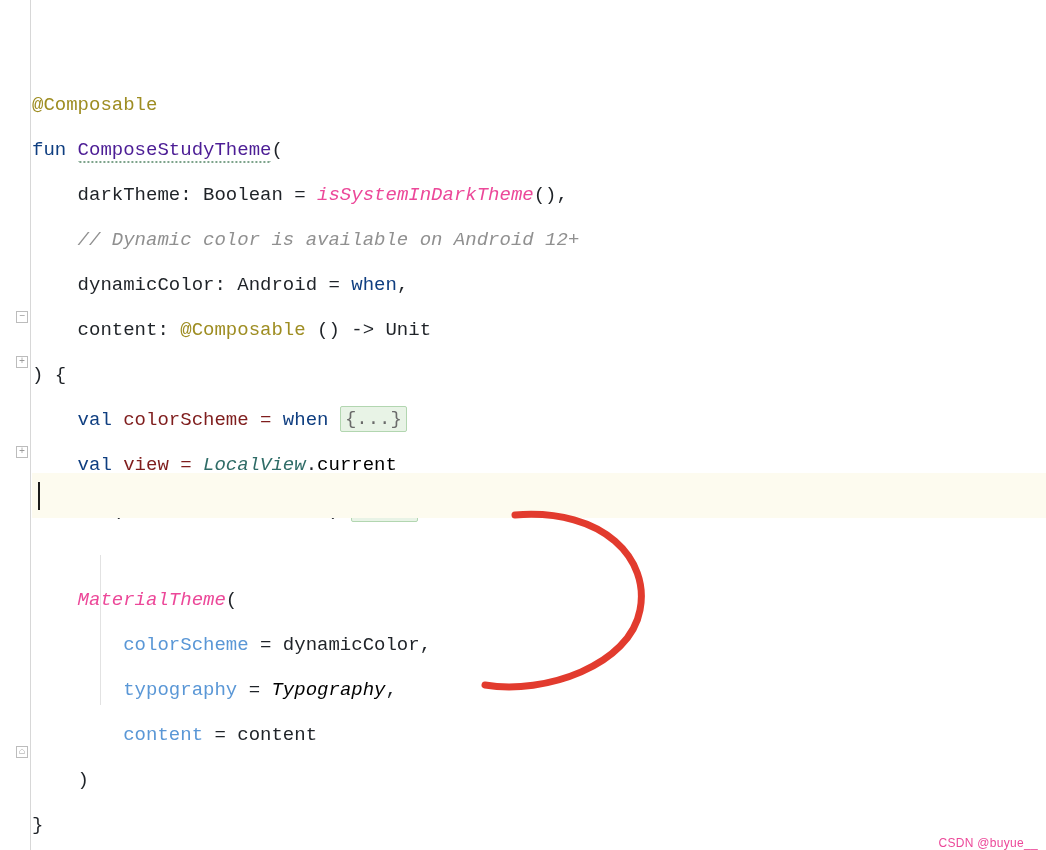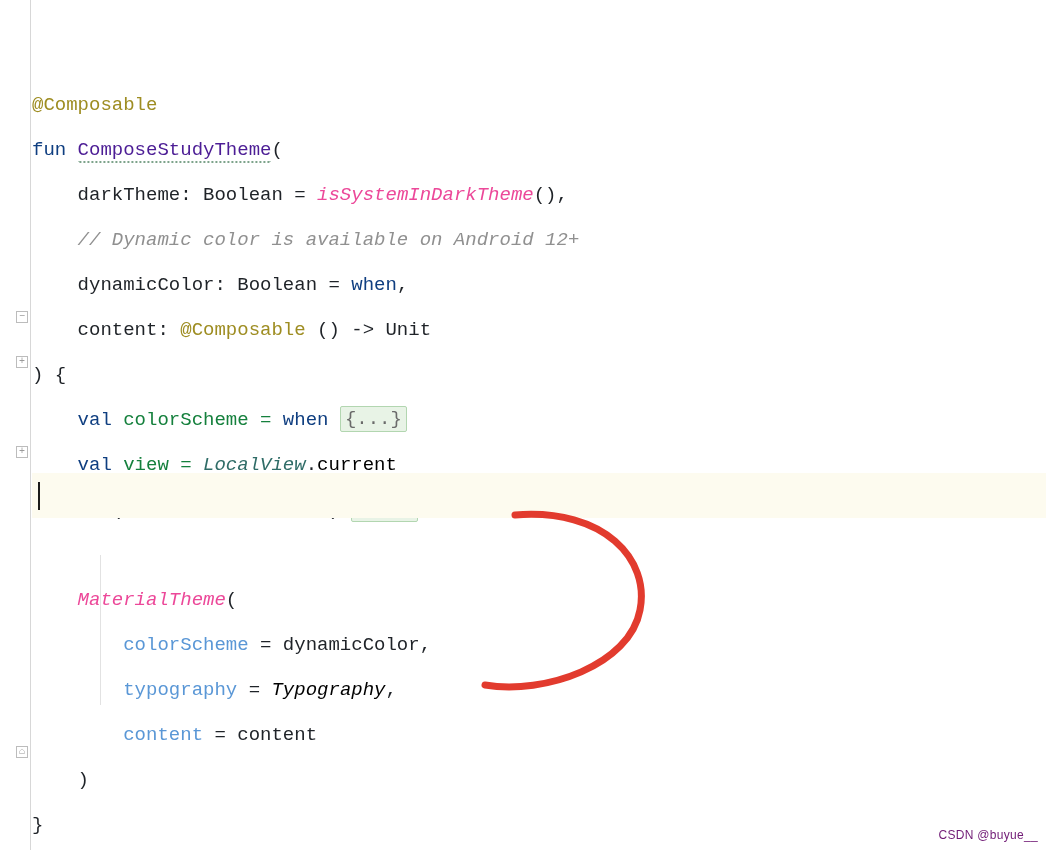--- a/index.html
+++ b/index.html
@@ -142,7 +142,7 @@
 <span class="k-fun">fun </span><span class="k-fnname">ComposeStudyTheme</span><span class="k-symbol">(</span>
 <span>    </span><span class="k-param">darkTheme: Boolean = </span><span class="k-call">isSystemInDarkTheme</span><span class="k-symbol">(),</span>
 <span>    </span><span class="k-comment">// Dynamic color is available on Android 12+</span>
-<span>    </span><span class="k-param">dynamicColor: Boolean = </span><span class="k-bool">when</span><span class="k-symbol">,</span>
+<span>    </span><span class="k-param">dynamicColor: Android = </span><span class="k-bool">when</span><span class="k-symbol">,</span>
 <span>    </span><span class="k-param">content: </span><span class="k-annstr">@Composable</span><span class="k-param"> () -&gt; Unit</span>
 <span class="k-symbol">) {</span>
 <span>    </span><span class="k-val">val </span><span class="k-ident">colorScheme = </span><span class="k-fun">when</span> <span class="folded-box">{...}</span>

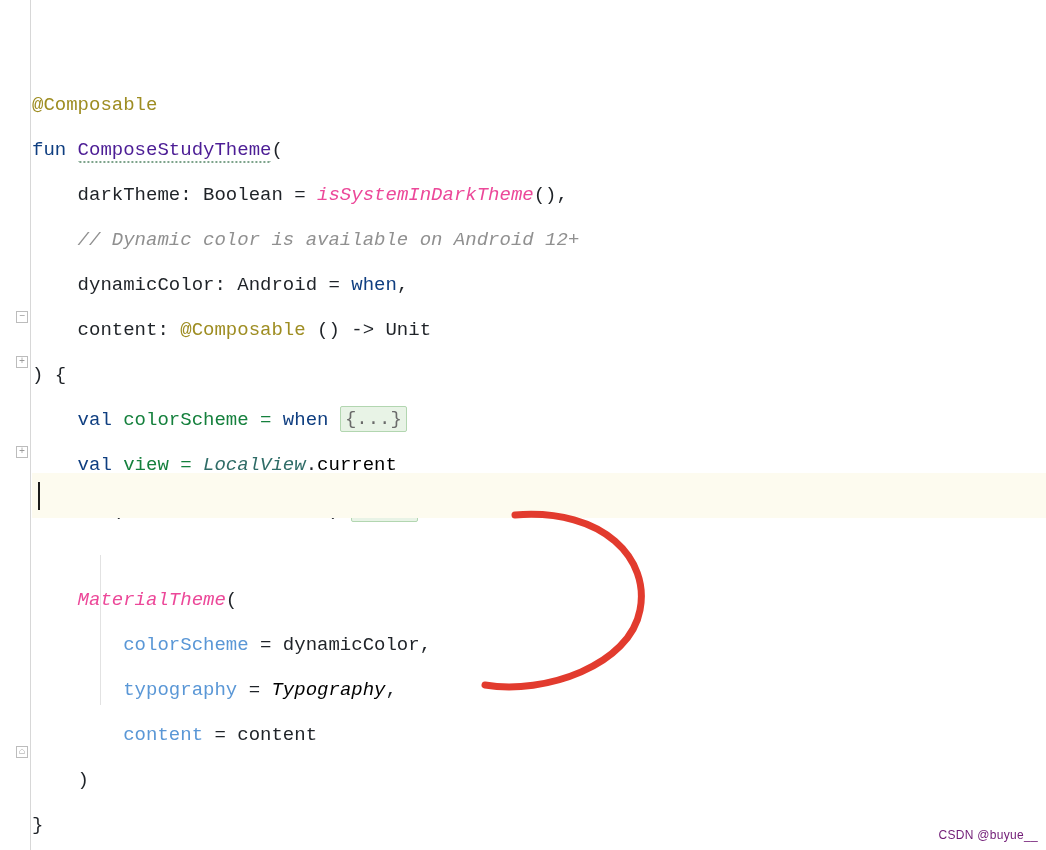--- a/index.html
+++ b/index.html
@@ -62,7 +62,7 @@
   .k-ann    { color: #9e8d22; }               
   .k-fun    { color: #0f3e80; }               
   .k-val    { color: #0f3e80; }
-  .k-ident  { color: #15803d; }
+  .k-ident  { color: #7f1d1d; }
   .k-fnname { color: #4c1d95; border-bottom: 2px dotted #7da38b; border-radius: 1px; }
   .k-param  { color: #1f2328; }
   .k-italic { font-style: italic; }

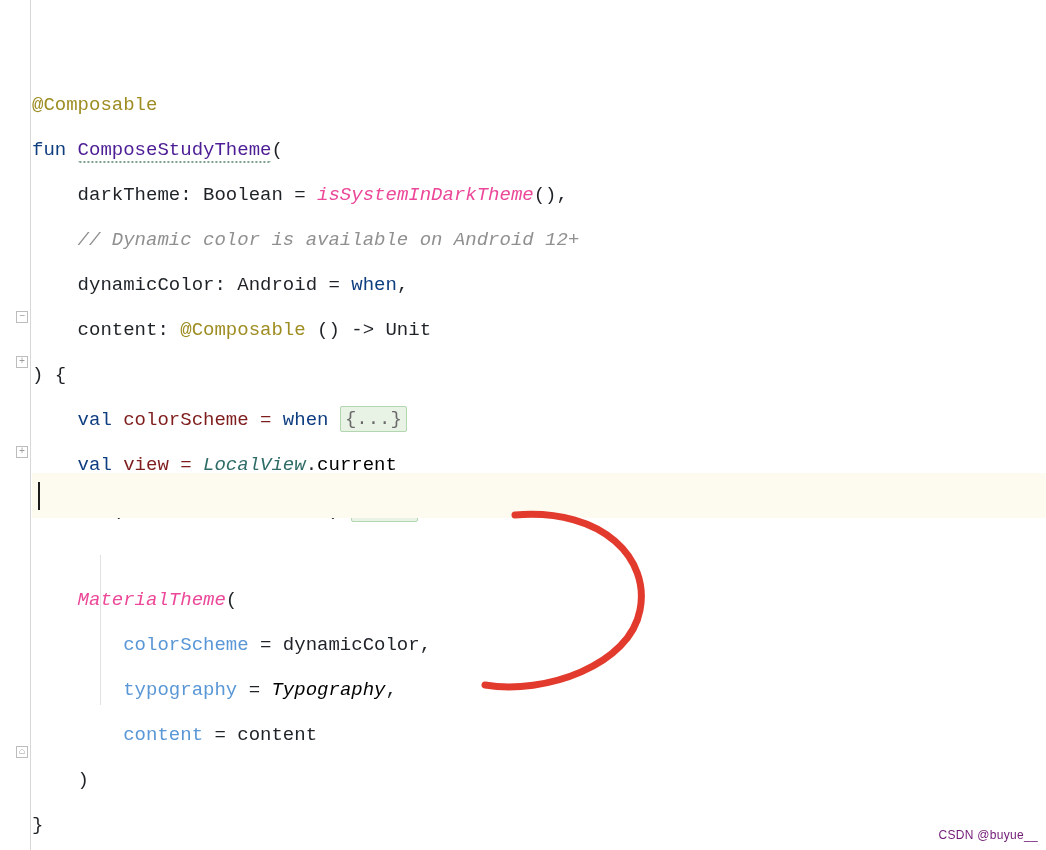--- a/index.html
+++ b/index.html
@@ -112,10 +112,10 @@
   .watermark {
     position: absolute;
     right: 8px;
-    bottom: 8px;
+    bottom: 0;
     font-family: Arial, sans-serif;
     font-size: 12px;
-    color: #701a75;
+    color: #ec4899;
     letter-spacing: 0.3px;
   }
 </style>

